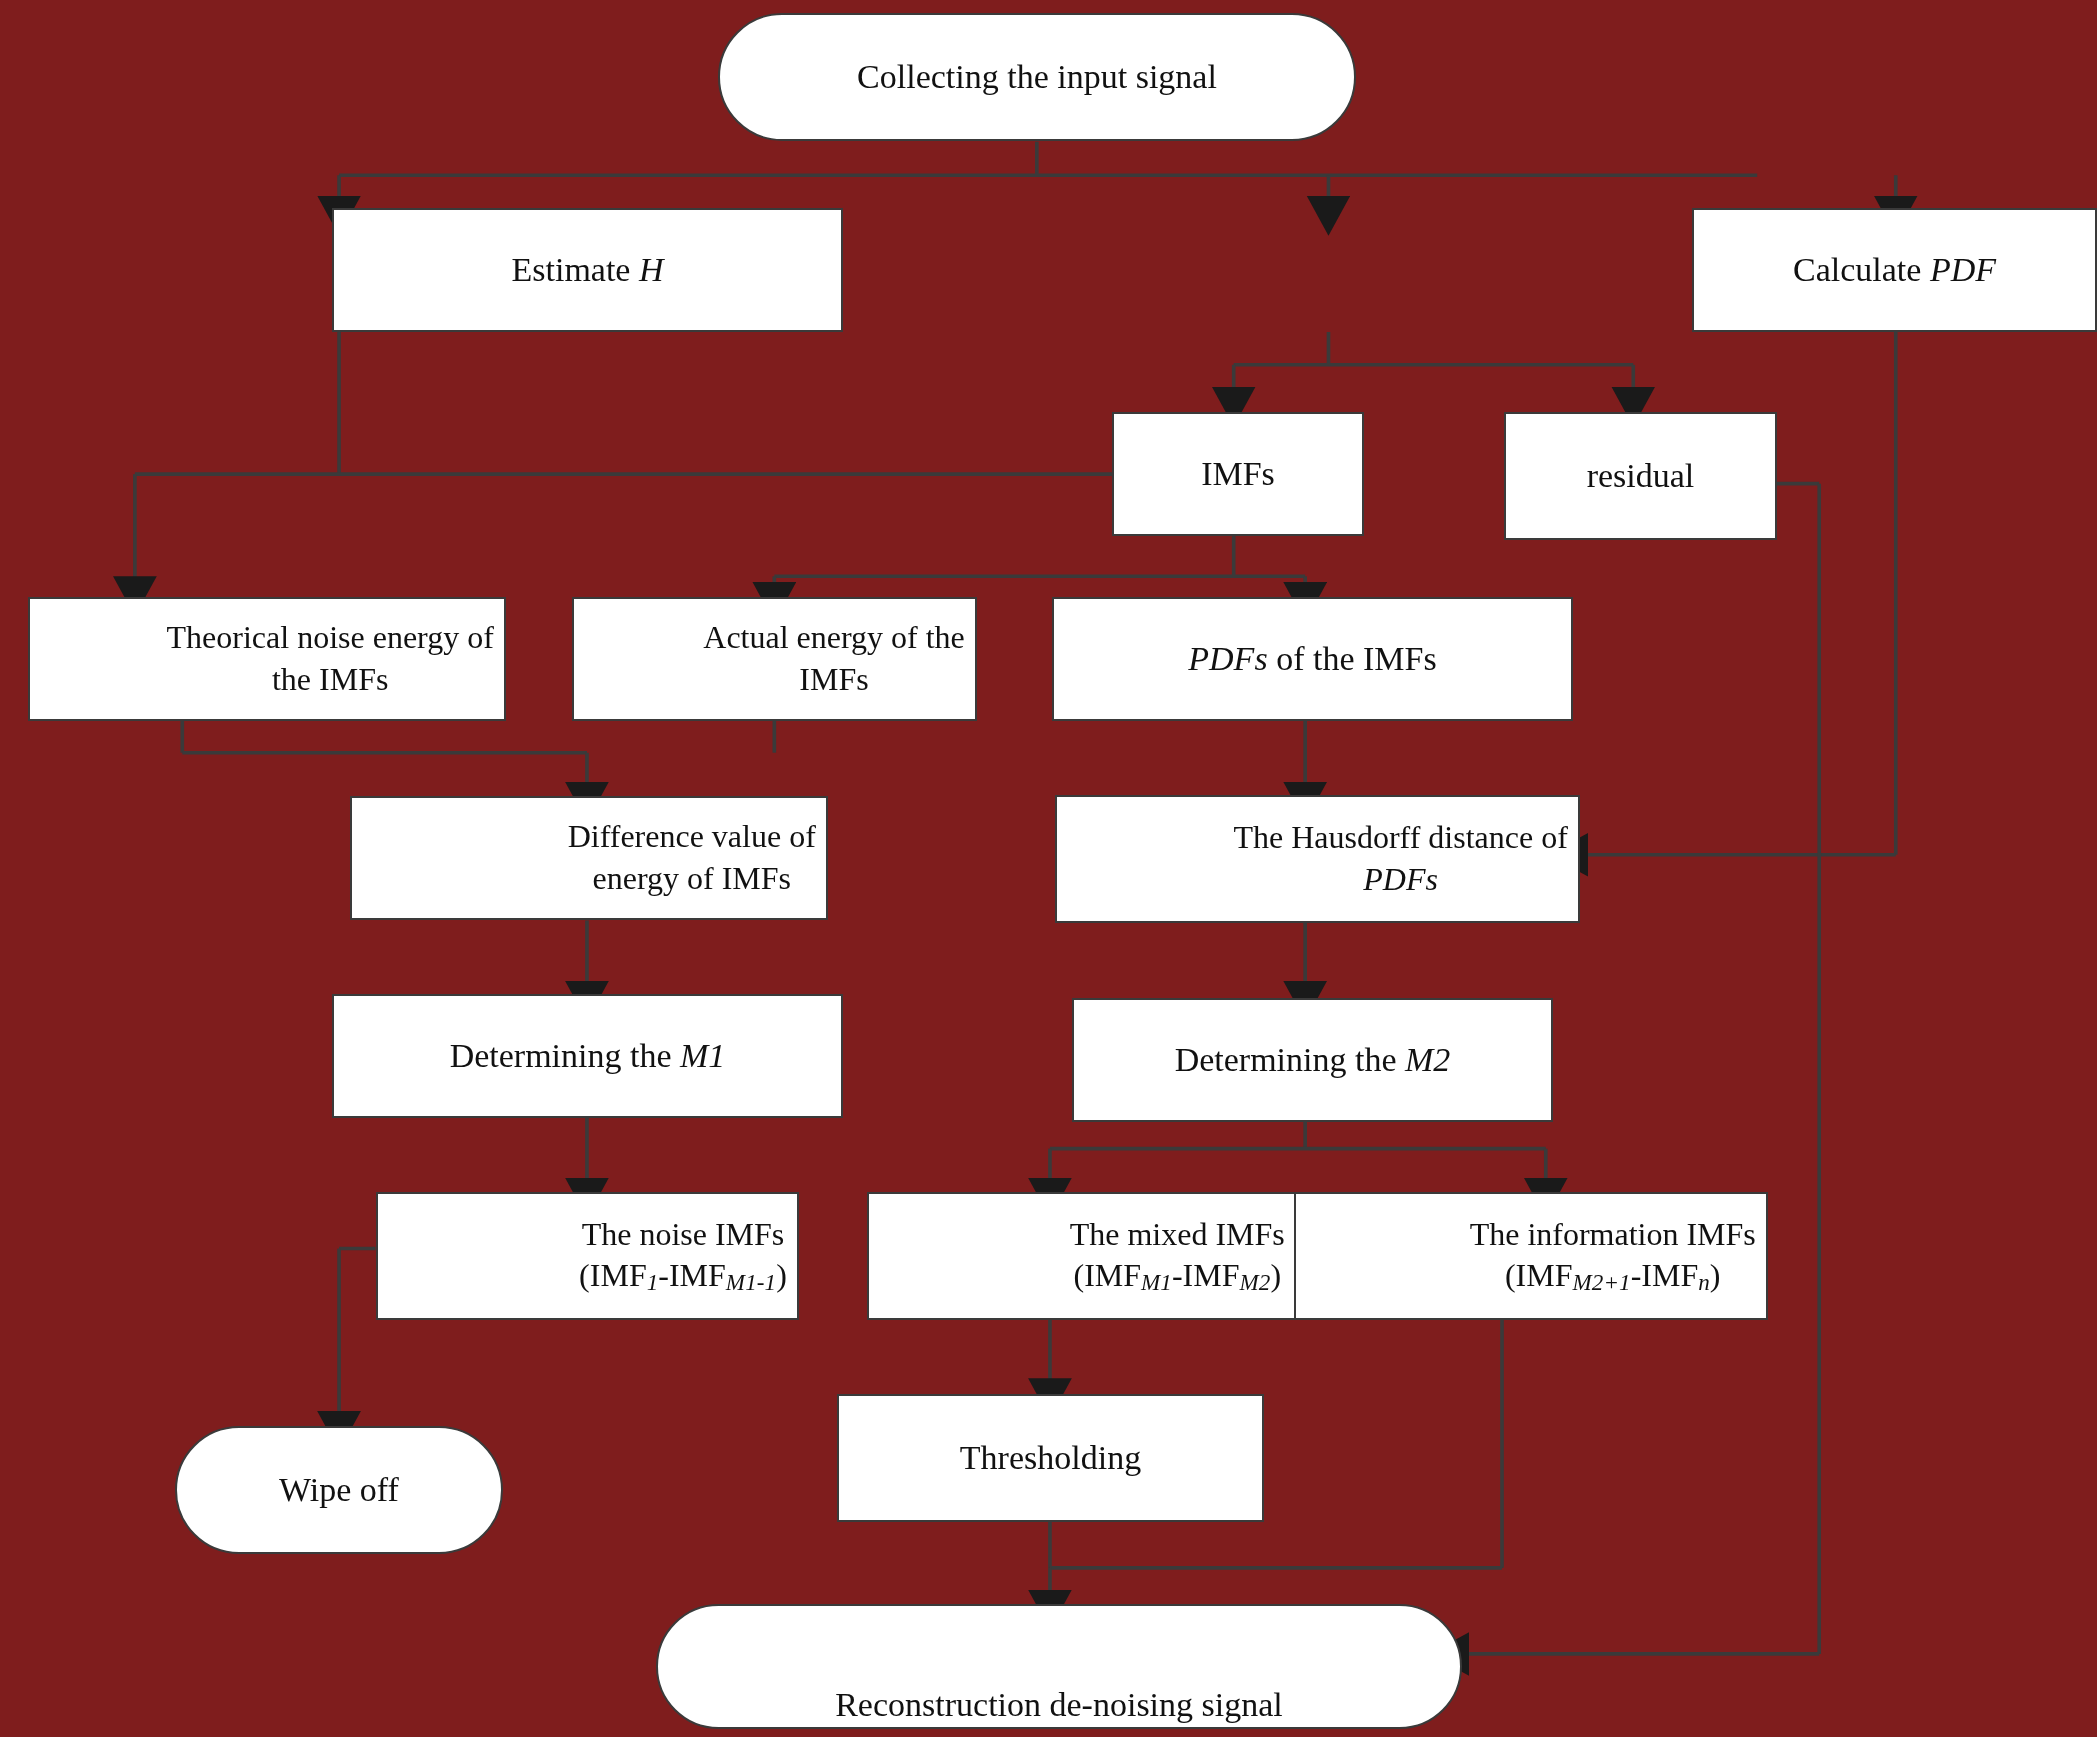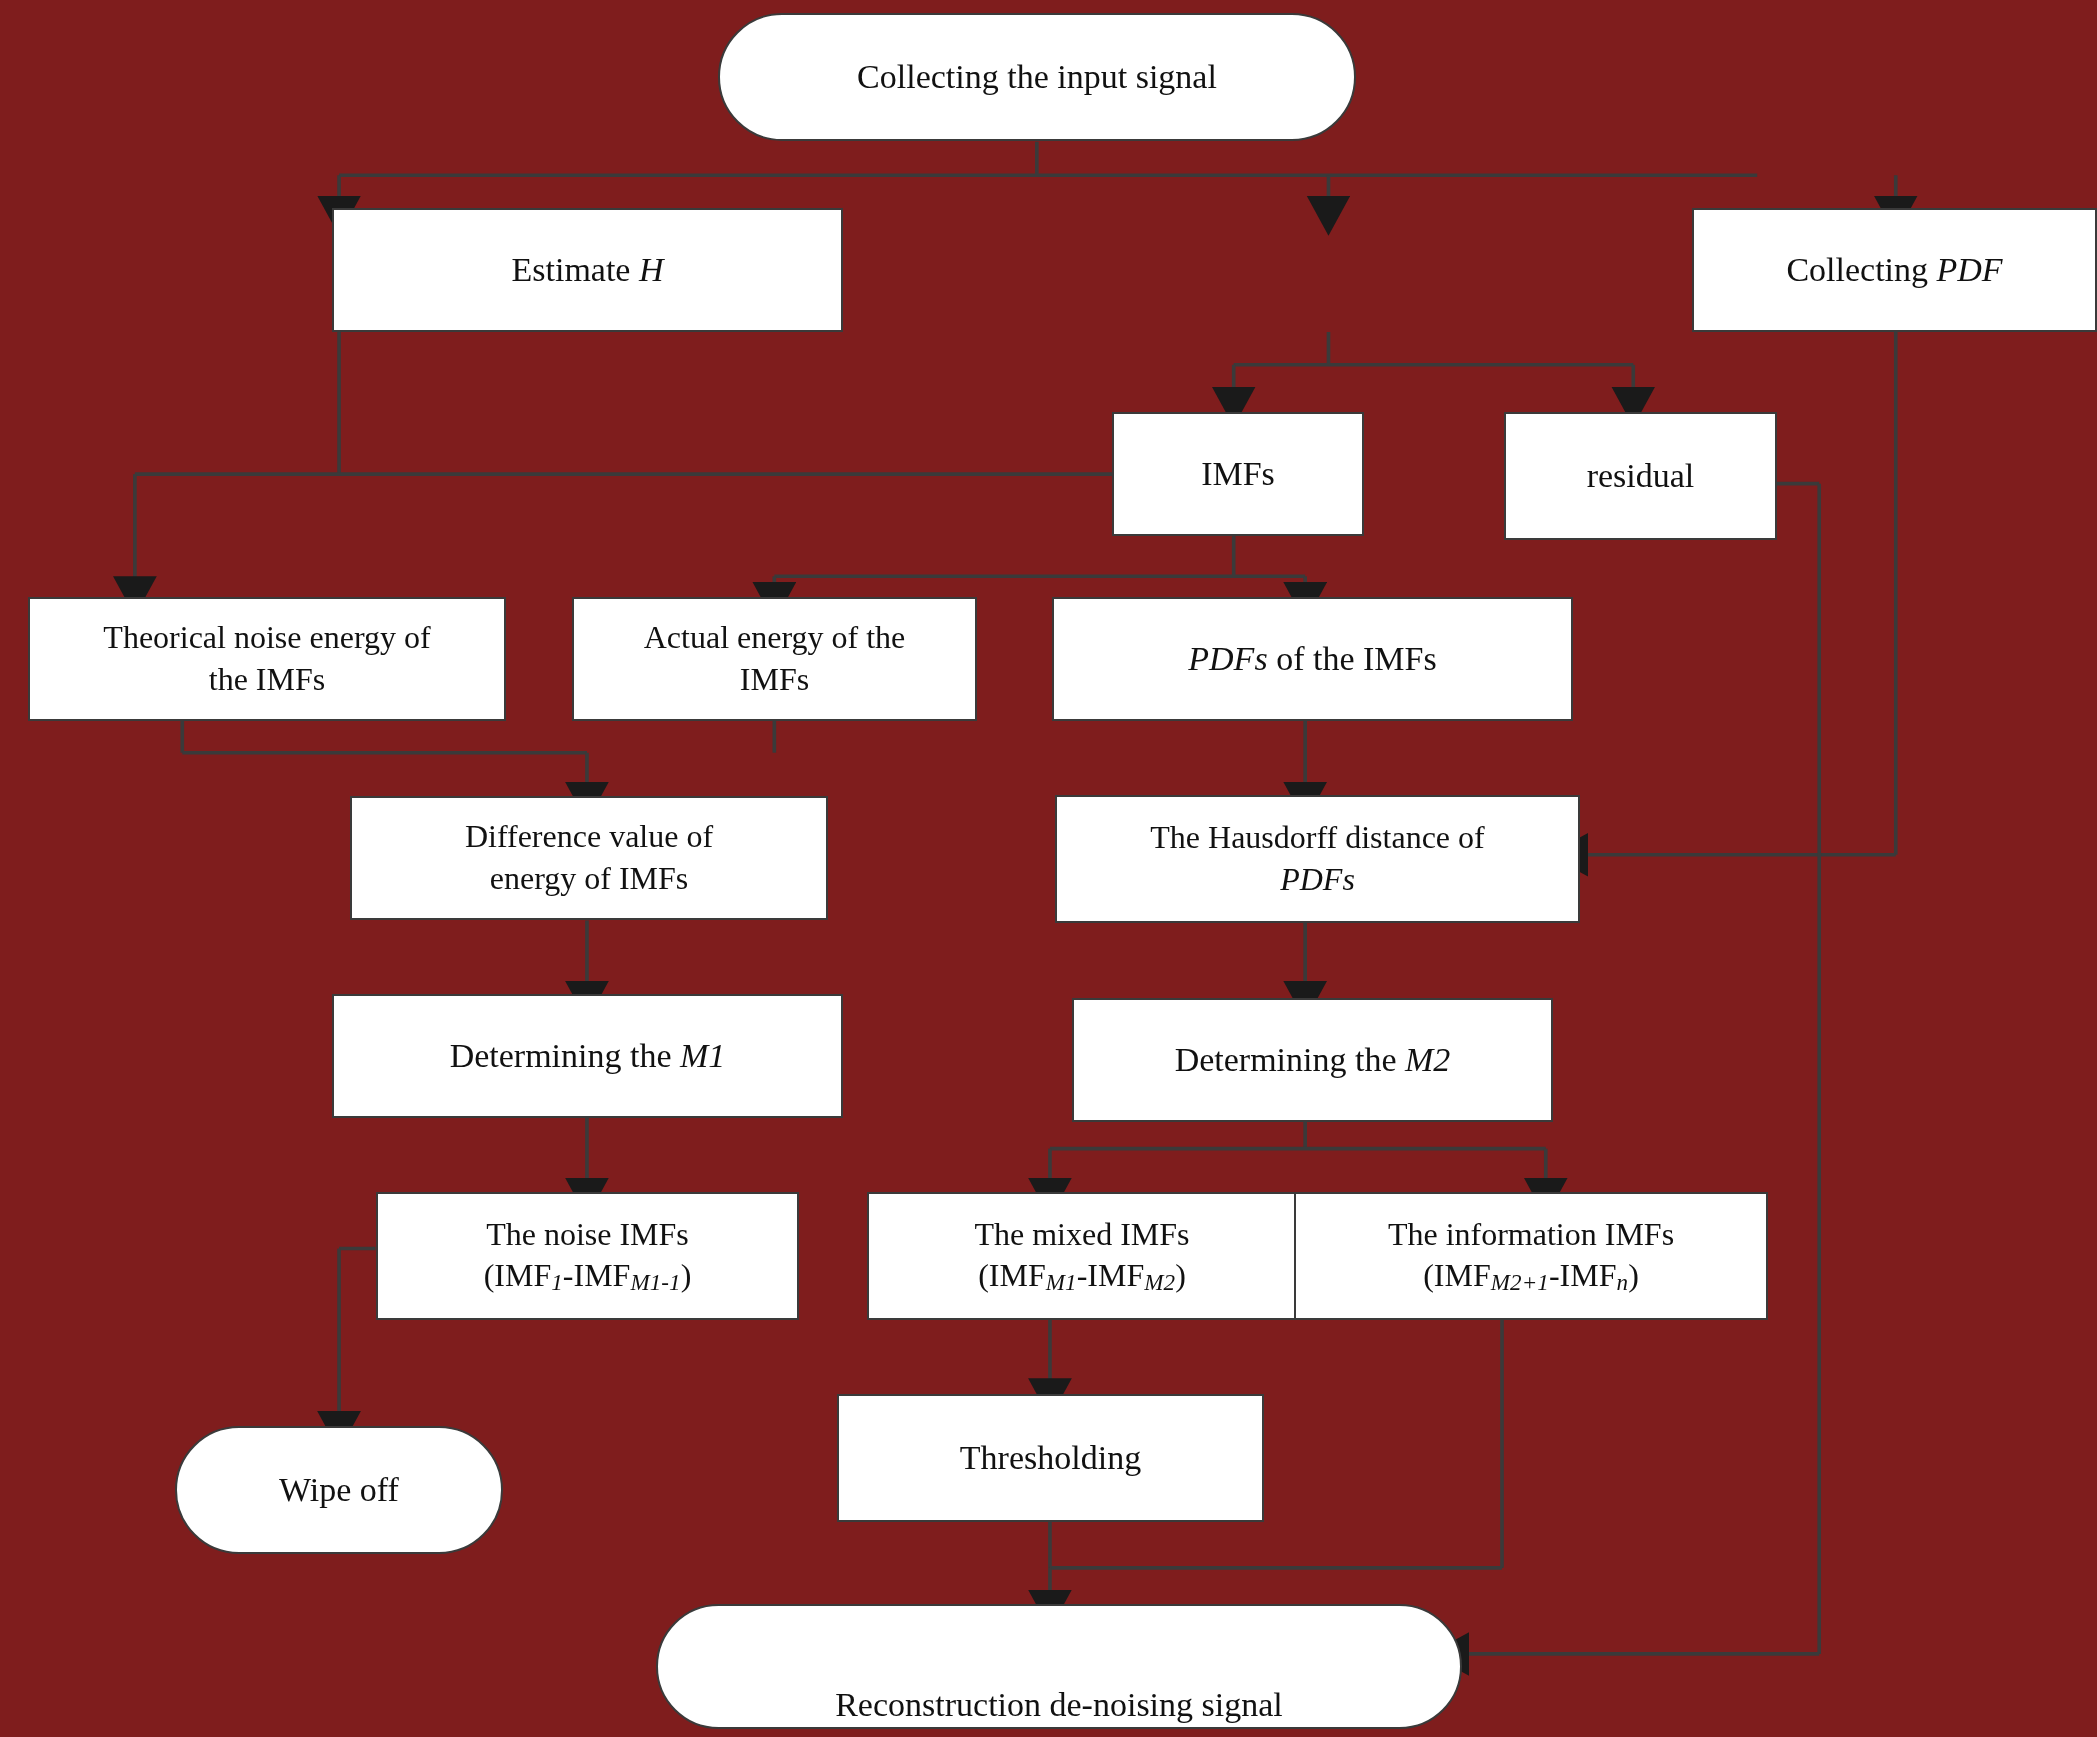--- a/index.html
+++ b/index.html
@@ -99,7 +99,7 @@
 
 
   <div class="node f46" style="left:1692px;top:208px;width:405px;height:124px;">
-    <span class="txt"><span>Collecting </span><i>PDF</i></span>
+    <span class="txt"><span>Calculate </span><i>PDF</i></span>
   </div>
 
   <div class="node f46" style="left:1112px;top:412px;width:252px;height:124px;">

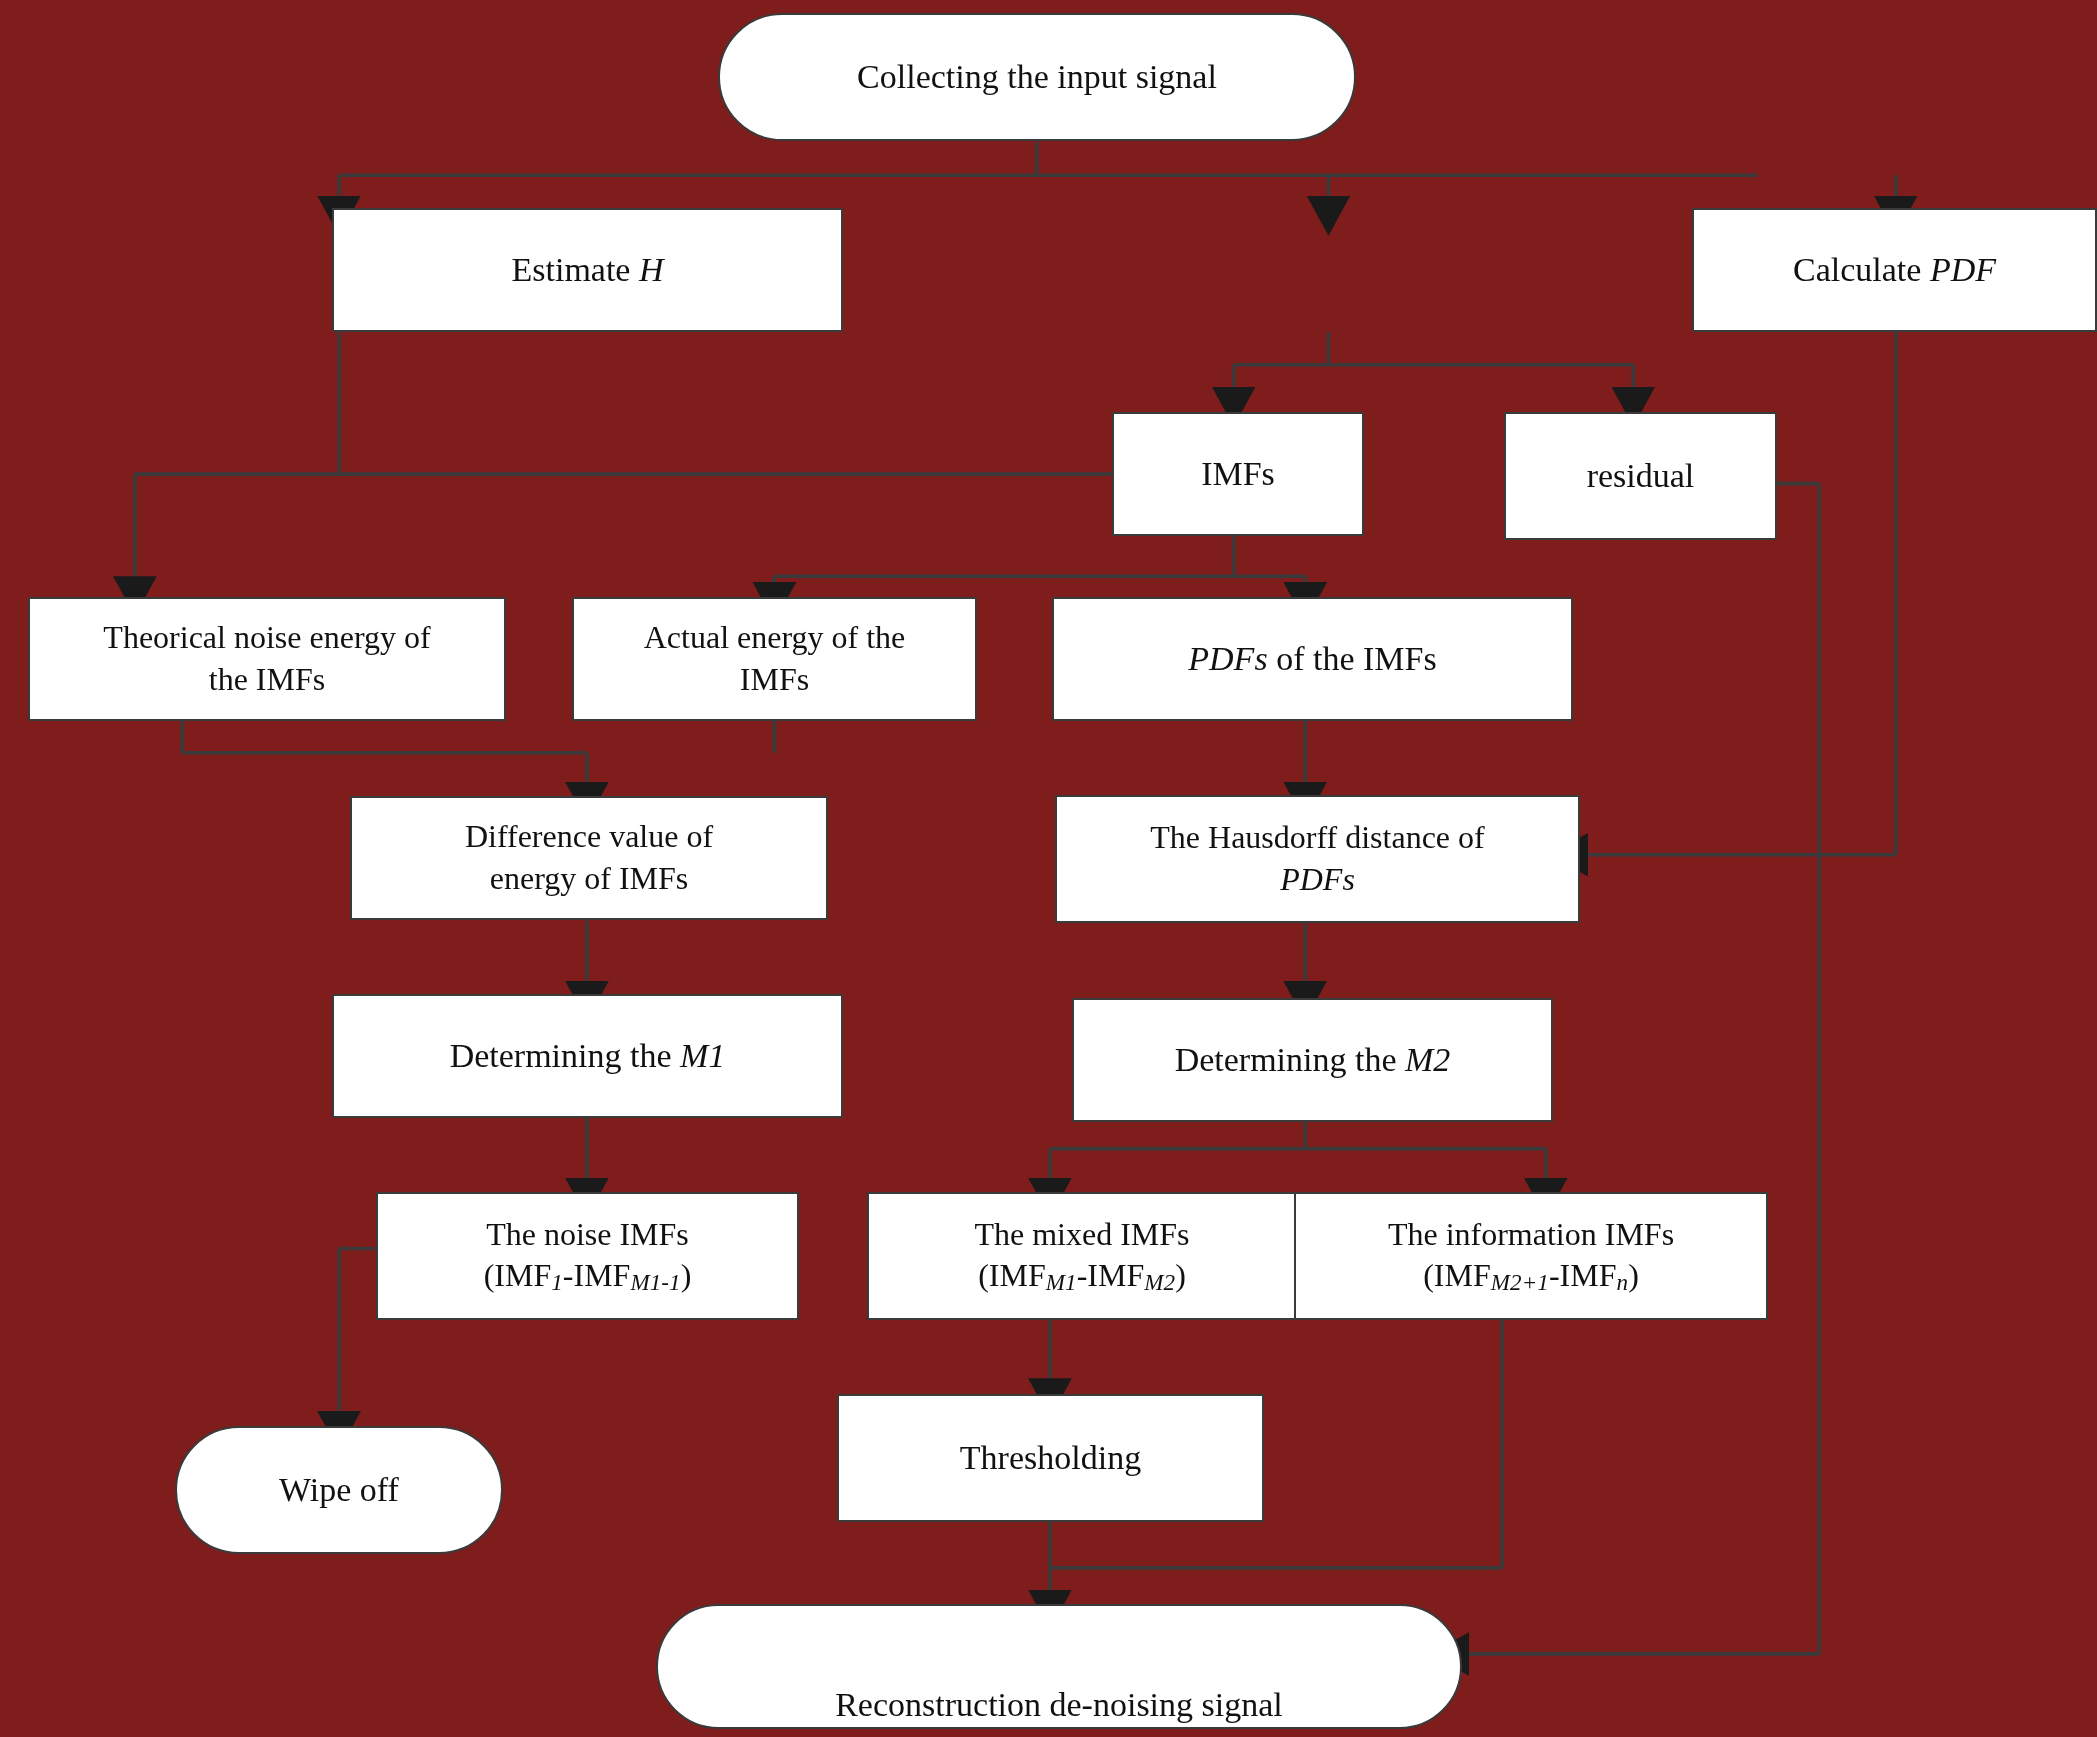--- a/index.html
+++ b/index.html
@@ -11,7 +11,7 @@
         color:#111111;font-family:"Liberation Serif", serif;line-height:1.30;}
   .node.term{border-radius:88px;}
   .node .txt{padding:0 10.2px;}
-  .f44{font-size:32px;}
+  .f44{font-size:32px;justify-content:flex-end;}
   .f46{font-size:34px;}
   i{font-style:italic;}
   .sub{font-size:0.72em;font-style:italic;vertical-align:-0.18em;letter-spacing:0.1px;}

